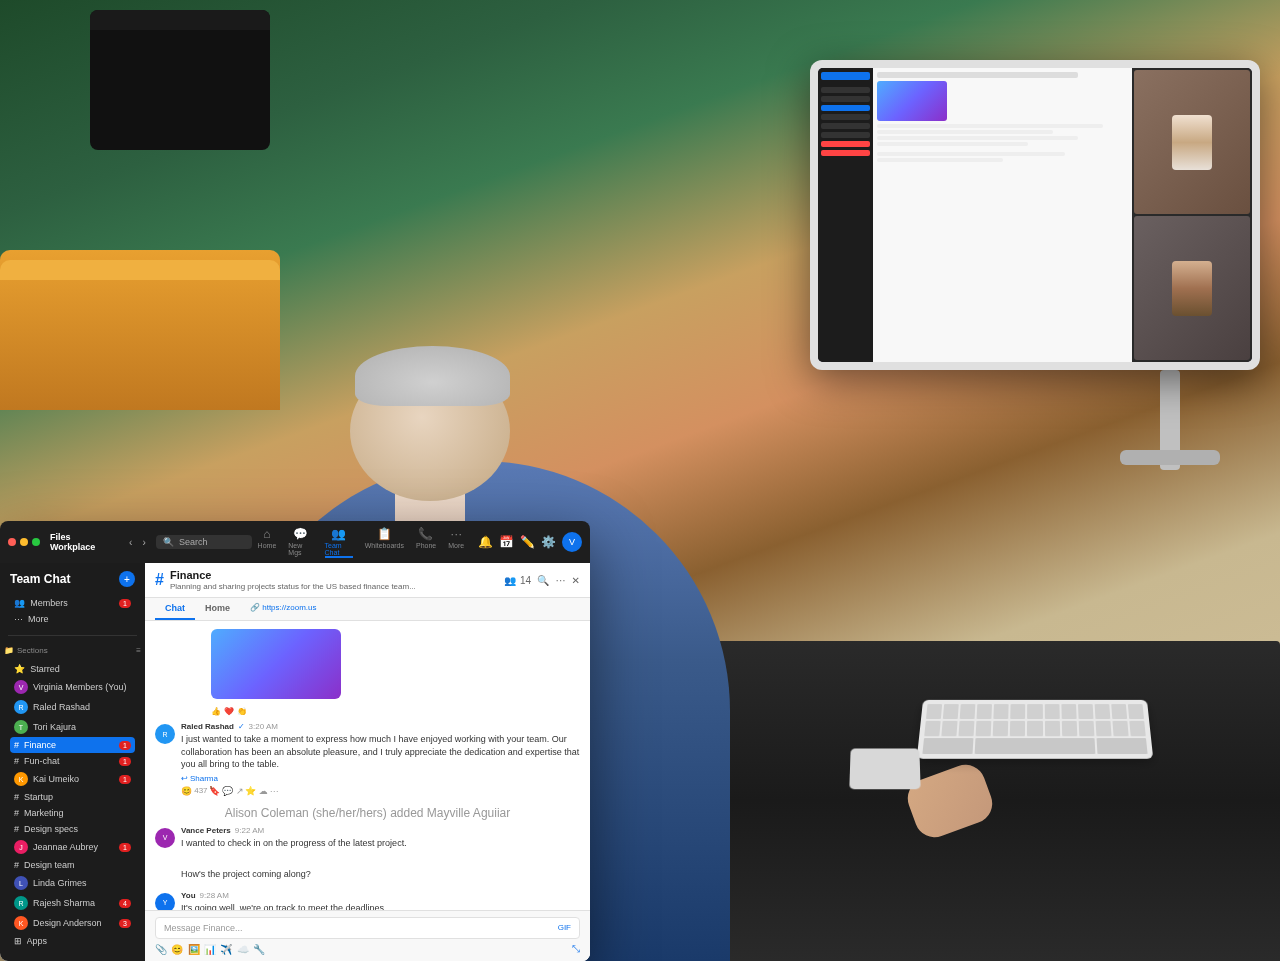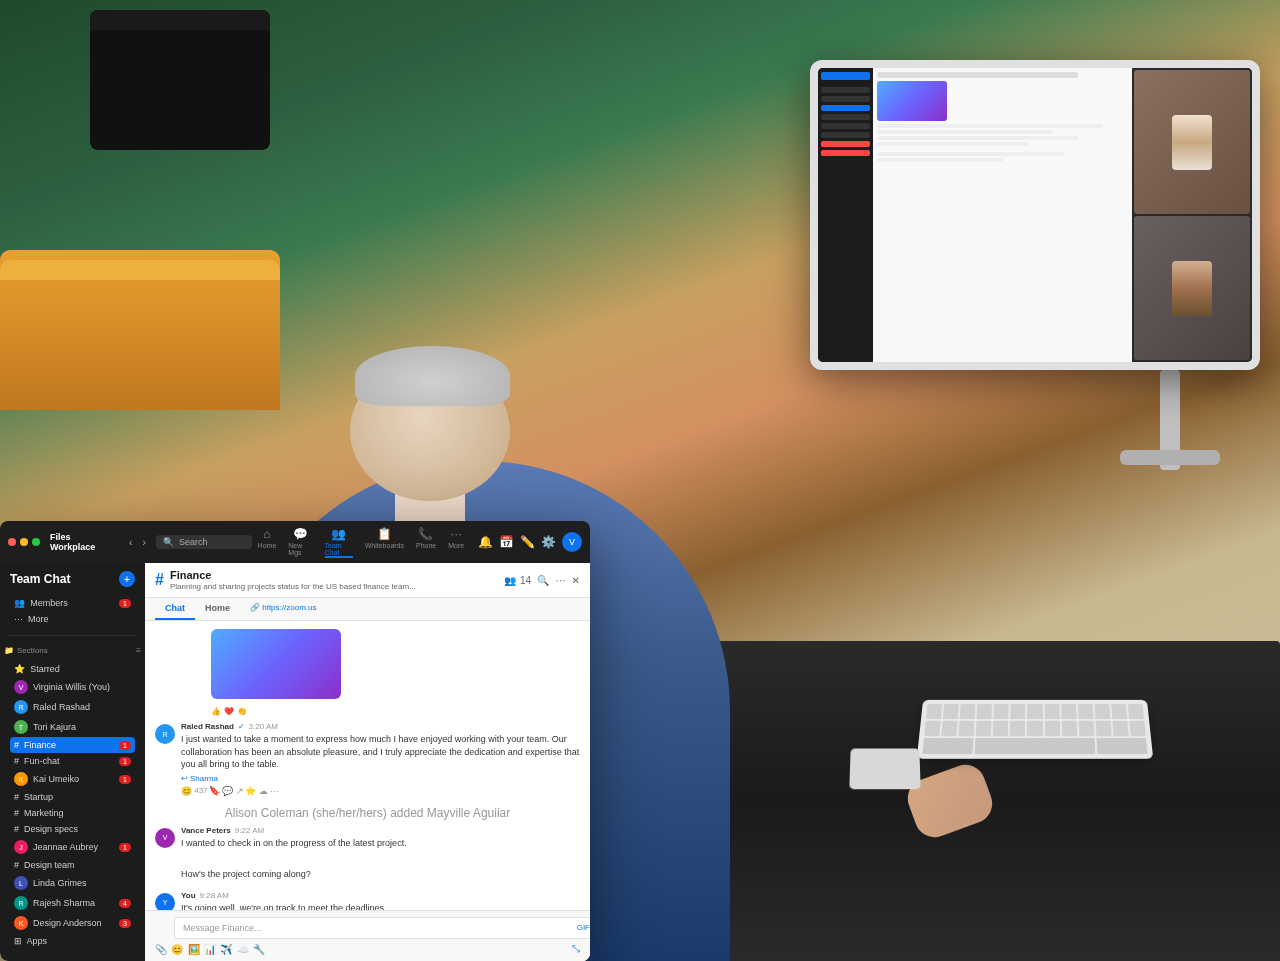--- a/index.html
+++ b/index.html
@@ -648,7 +648,7 @@
 
         <div class="sidebar-item">
           <div class="sidebar-item-avatar" style="background:#9c27b0;">V</div>
-          <span class="sidebar-item-text">Virginia Willis (You)</span>
+          <span class="sidebar-item-text">Virginia Members (You)</span>
         </div>
 
         <div class="sidebar-item">

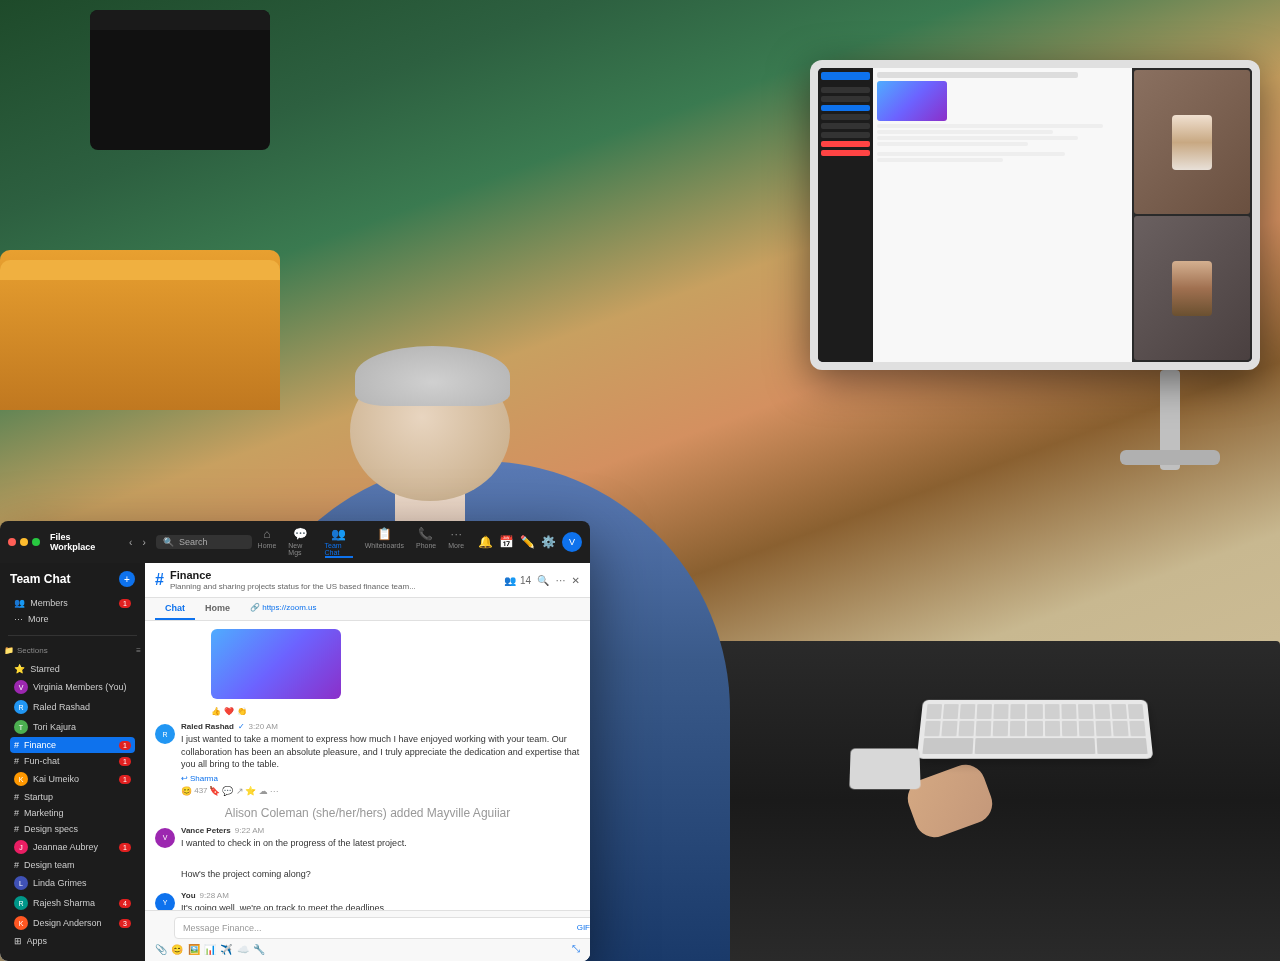--- a/index.html
+++ b/index.html
@@ -429,7 +429,6 @@
       color: #999;
       width: 100%;
       margin-bottom: 4px;
-      margin-left: 19px;
     }
 
     .input-toolbar {

